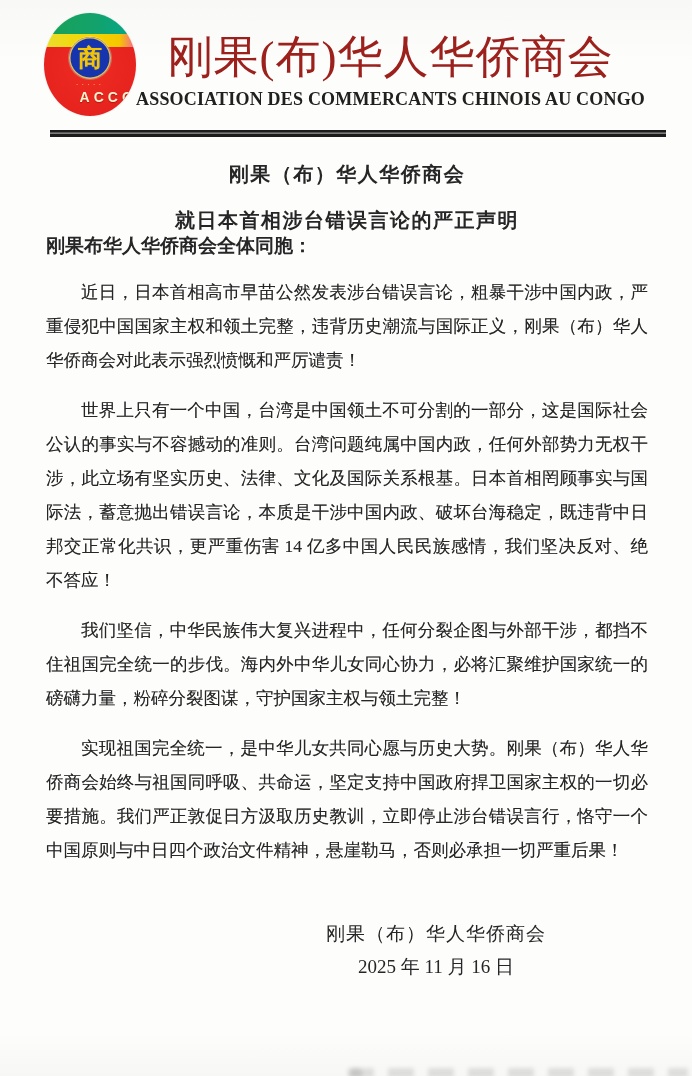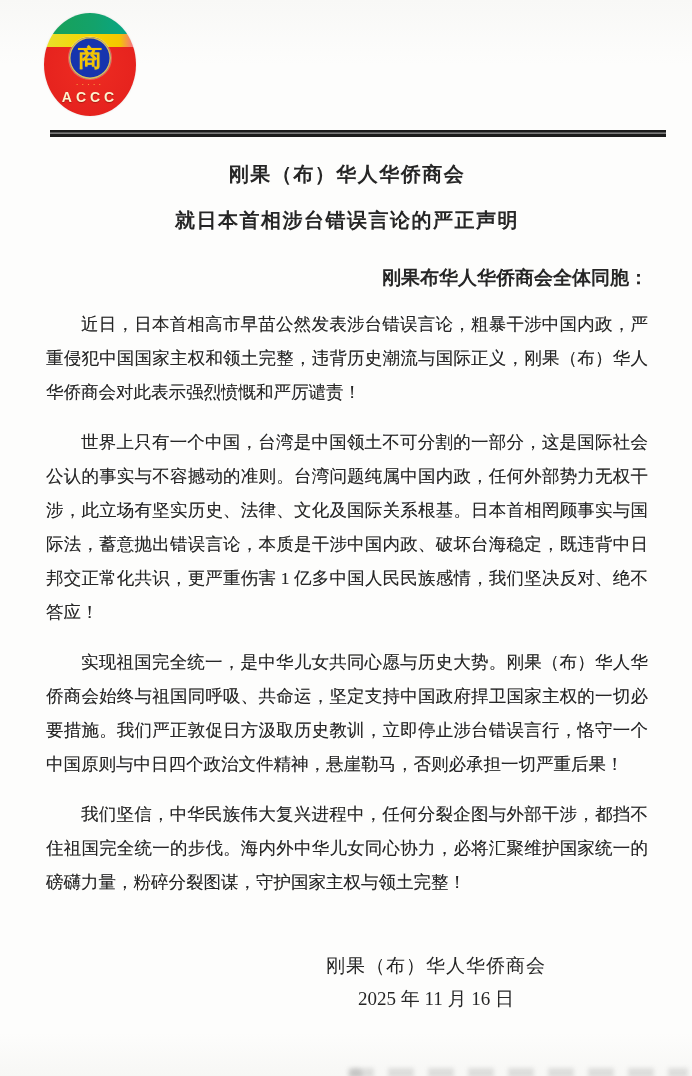--- a/index.html
+++ b/index.html
@@ -182,6 +182,10 @@
       <div class="dots">·····</div>
       <div class="acronym">ACCC</div>
     </div>
+    <div class="letterhead-text">
+      <div class="org-zh">刚果(布)华人华侨商会</div>
+      <div class="org-fr">ASSOCIATION DES COMMERCANTS CHINOIS AU CONGO</div>
+    </div>
   </header>
 
   <div class="double-rule"></div>

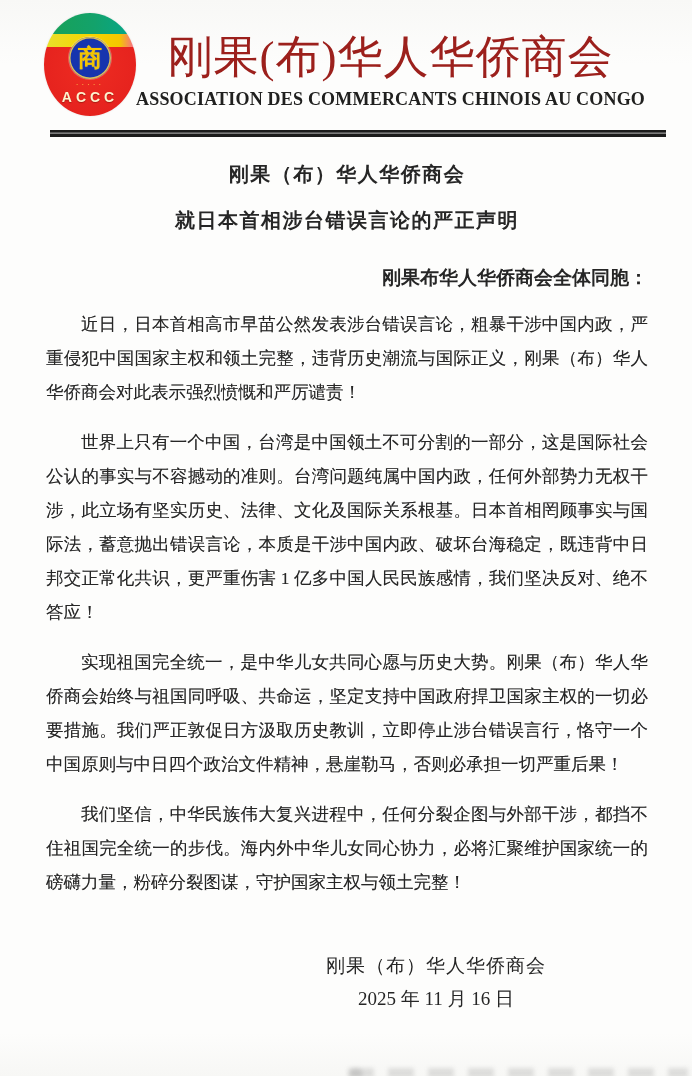--- a/index.html
+++ b/index.html
@@ -63,7 +63,7 @@
   }
   .logo .acronym {
     position: absolute; top: 76px; left: 0; right: 0;
-    text-align: center;
+    text-align: right;
     color: #fdf3cf;
     font-family: "Liberation Sans", sans-serif;
     font-weight: bold; font-size: 14px; letter-spacing: 4px;

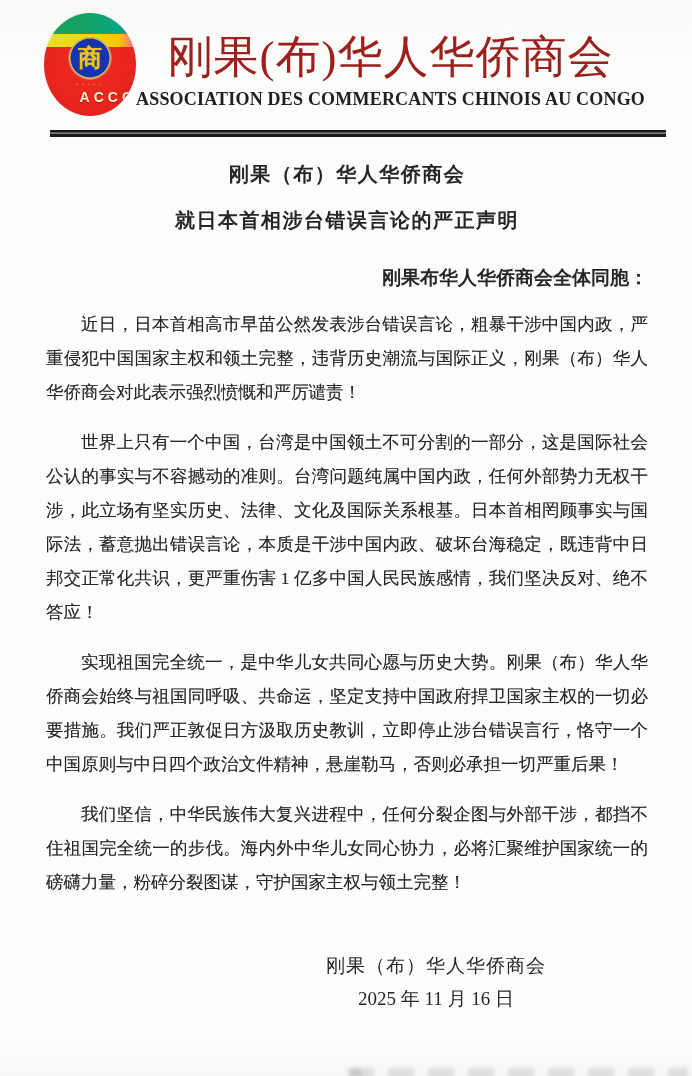--- a/index.html
+++ b/index.html
@@ -116,11 +116,9 @@
   .doc-title.line2 { margin-top: 20px; }
 
   .salutation {
-    margin-top: 32px;
     font-weight: bold;
     font-size: 19px;
     line-height: 26px;
-    text-align: right;
   }
   .para {
     font-size: 17.5px;

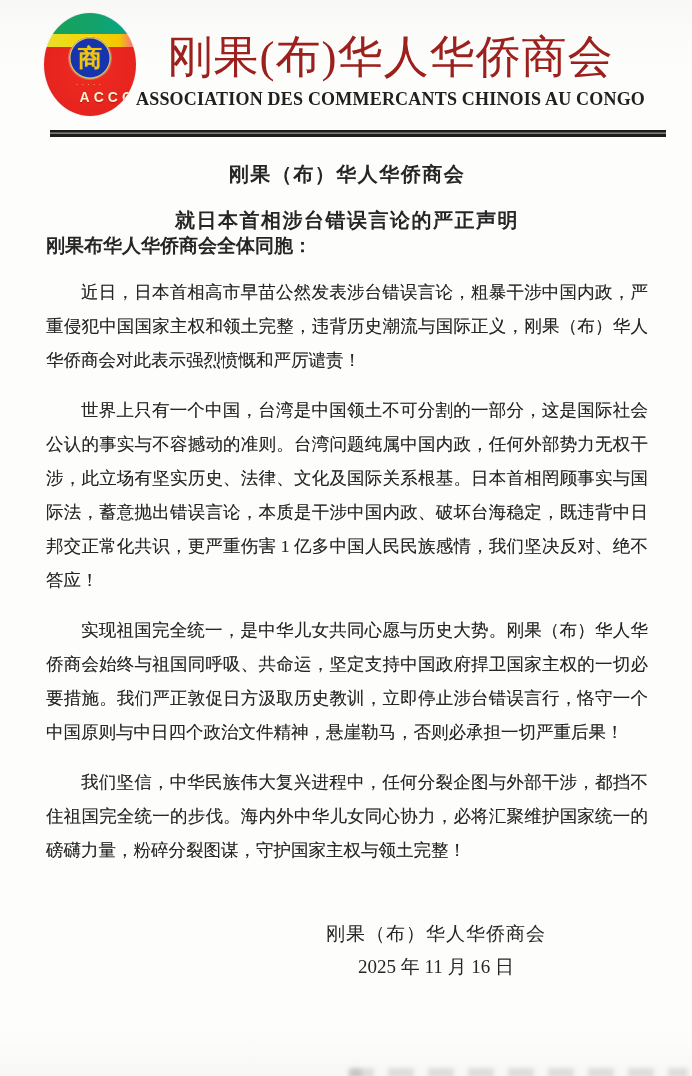--- a/index.html
+++ b/index.html
@@ -195,7 +195,7 @@
     <p class="salutation">刚果布华人华侨商会全体同胞：</p>
 
     <p class="para">近日，日本首相高市早苗公然发表涉台错误言论，粗暴干涉中国内政，严重侵犯中国国家主权和领土完整，违背历史潮流与国际正义，刚果（布）华人华侨商会对此表示强烈愤慨和严厉谴责！</p>
-    <p class="para">世界上只有一个中国，台湾是中国领土不可分割的一部分，这是国际社会公认的事实与不容撼动的准则。台湾问题纯属中国内政，任何外部势力无权干涉，此立场有坚实历史、法律、文化及国际关系根基。日本首相罔顾事实与国际法，蓄意抛出错误言论，本质是干涉中国内政、破坏台海稳定，既违背中日邦交正常化共识，更严重伤害 1 亿多中国人民民族感情，我们坚决反对、绝不答应！</p>
+    <p class="para">世界上只有一个中国，台湾是中国领土不可分割的一部分，这是国际社会公认的事实与不容撼动的准则。台湾问题纯属中国内政，任何外部势力无权干涉，此立场有坚实历史、法律、文化及国际关系根基。日本首相罔顾事实与国际法，蓄意抛出错误言论，本质是干涉中国内政、破坏台海稳定，既违背中日邦交正常化共识，更严重伤害 14 亿多中国人民民族感情，我们坚决反对、绝不答应！</p>
     <p class="para">实现祖国完全统一，是中华儿女共同心愿与历史大势。刚果（布）华人华侨商会始终与祖国同呼吸、共命运，坚定支持中国政府捍卫国家主权的一切必要措施。我们严正敦促日方汲取历史教训，立即停止涉台错误言行，恪守一个中国原则与中日四个政治文件精神，悬崖勒马，否则必承担一切严重后果！</p>
     <p class="para">我们坚信，中华民族伟大复兴进程中，任何分裂企图与外部干涉，都挡不住祖国完全统一的步伐。海内外中华儿女同心协力，必将汇聚维护国家统一的磅礴力量，粉碎分裂图谋，守护国家主权与领土完整！</p>
 

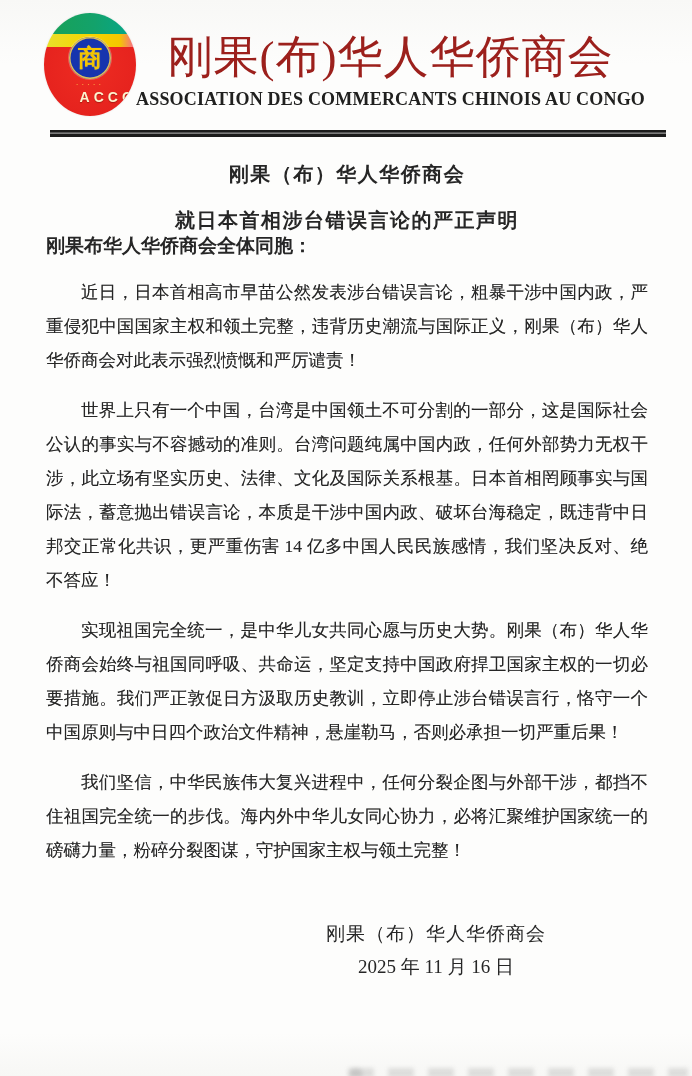--- a/index.html
+++ b/index.html
@@ -196,8 +196,8 @@
 
     <p class="para">近日，日本首相高市早苗公然发表涉台错误言论，粗暴干涉中国内政，严重侵犯中国国家主权和领土完整，违背历史潮流与国际正义，刚果（布）华人华侨商会对此表示强烈愤慨和严厉谴责！</p>
     <p class="para">世界上只有一个中国，台湾是中国领土不可分割的一部分，这是国际社会公认的事实与不容撼动的准则。台湾问题纯属中国内政，任何外部势力无权干涉，此立场有坚实历史、法律、文化及国际关系根基。日本首相罔顾事实与国际法，蓄意抛出错误言论，本质是干涉中国内政、破坏台海稳定，既违背中日邦交正常化共识，更严重伤害 14 亿多中国人民民族感情，我们坚决反对、绝不答应！</p>
+    <p class="para">我们坚信，中华民族伟大复兴进程中，任何分裂企图与外部干涉，都挡不住祖国完全统一的步伐。海内外中华儿女同心协力，必将汇聚维护国家统一的磅礴力量，粉碎分裂图谋，守护国家主权与领土完整！</p>
     <p class="para">实现祖国完全统一，是中华儿女共同心愿与历史大势。刚果（布）华人华侨商会始终与祖国同呼吸、共命运，坚定支持中国政府捍卫国家主权的一切必要措施。我们严正敦促日方汲取历史教训，立即停止涉台错误言行，恪守一个中国原则与中日四个政治文件精神，悬崖勒马，否则必承担一切严重后果！</p>
-    <p class="para">我们坚信，中华民族伟大复兴进程中，任何分裂企图与外部干涉，都挡不住祖国完全统一的步伐。海内外中华儿女同心协力，必将汇聚维护国家统一的磅礴力量，粉碎分裂图谋，守护国家主权与领土完整！</p>
 
     <div class="sign-area">
       <div class="sign-inner">

